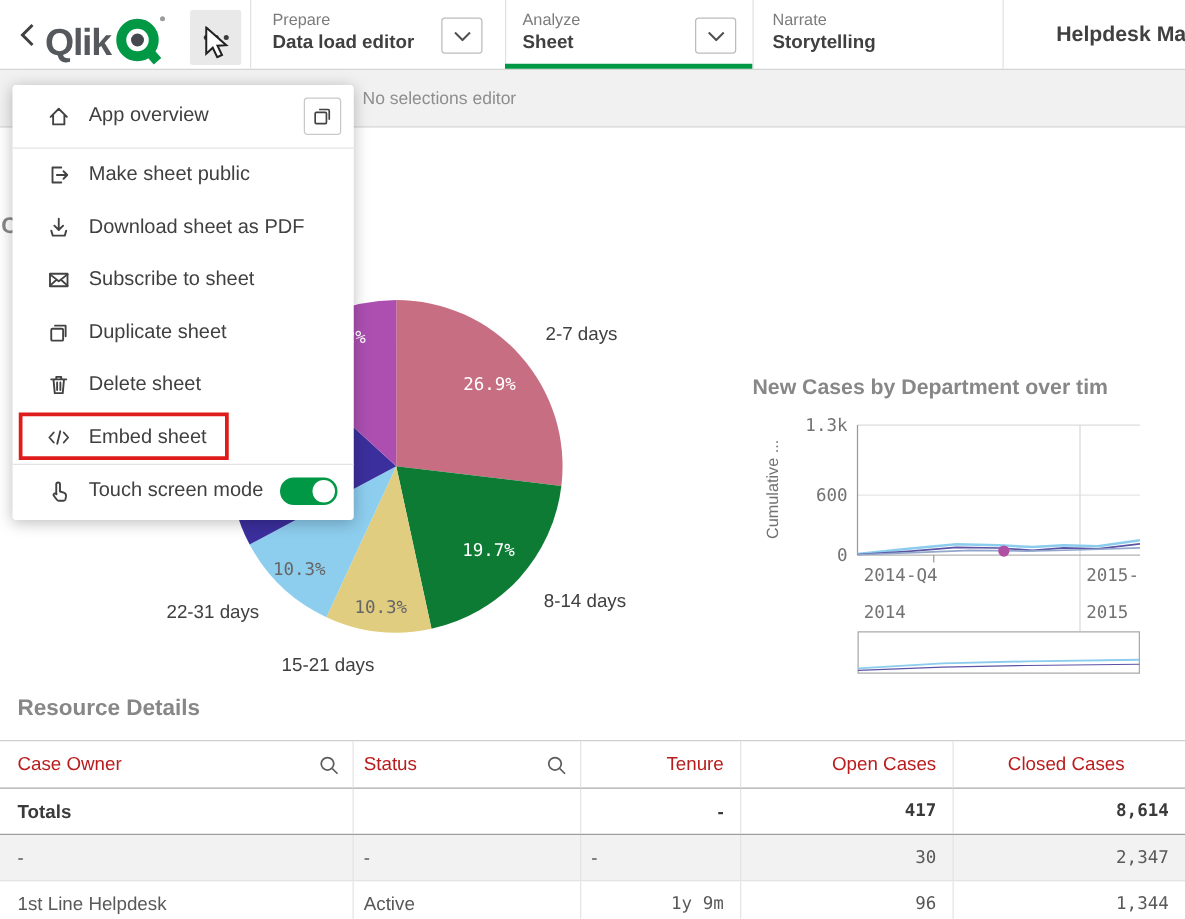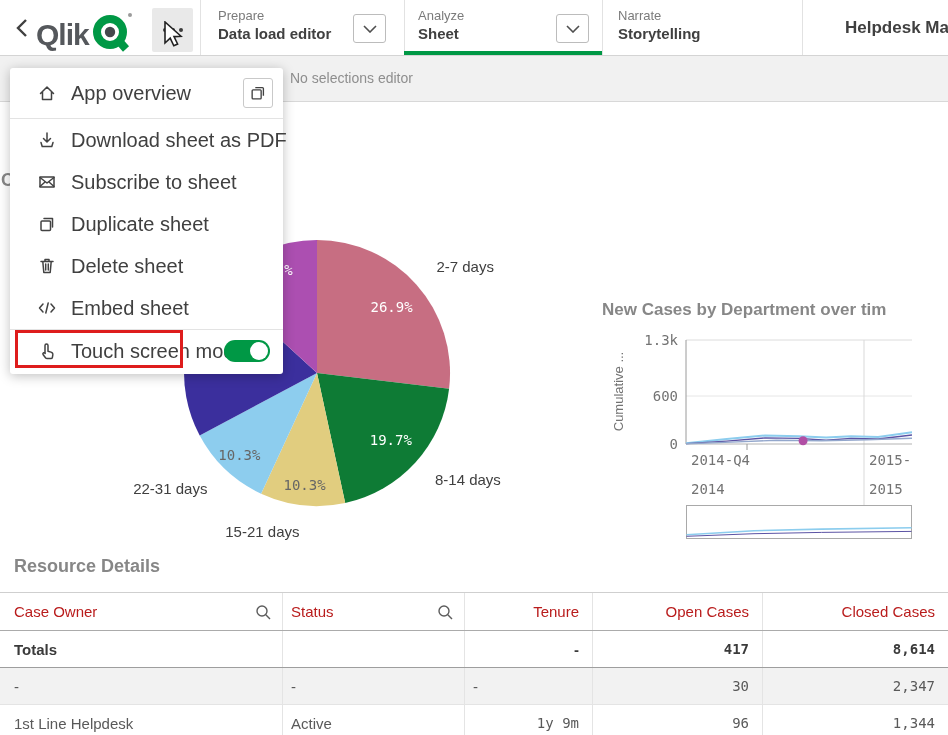--- a/index.html
+++ b/index.html
@@ -74,7 +74,7 @@
   .menu-item { position:relative; height:42px; display:flex; align-items:center; cursor:pointer; }
   .menu-item.first { height:50px; }
   .menu-item .mi-icon { position:absolute; left:27px; width:20px; height:20px; }
-  .menu-item .mi-label { position:absolute; left:61px; font-size:20px; color:#404040; white-space:nowrap; }
+  .menu-item .mi-label { position:absolute; left:61px; font-size:16px; color:#404040; white-space:nowrap; }
   .menu-sep { height:1px; background:#e3e3e3; margin:0 0 0 0; }
   .open-btn { position:absolute; right:10px; top:50%; margin-top:-15px; width:30px; height:30px;
               border:1px solid #c9c9c9; border-radius:3px; display:flex; align-items:center; justify-content:center; }

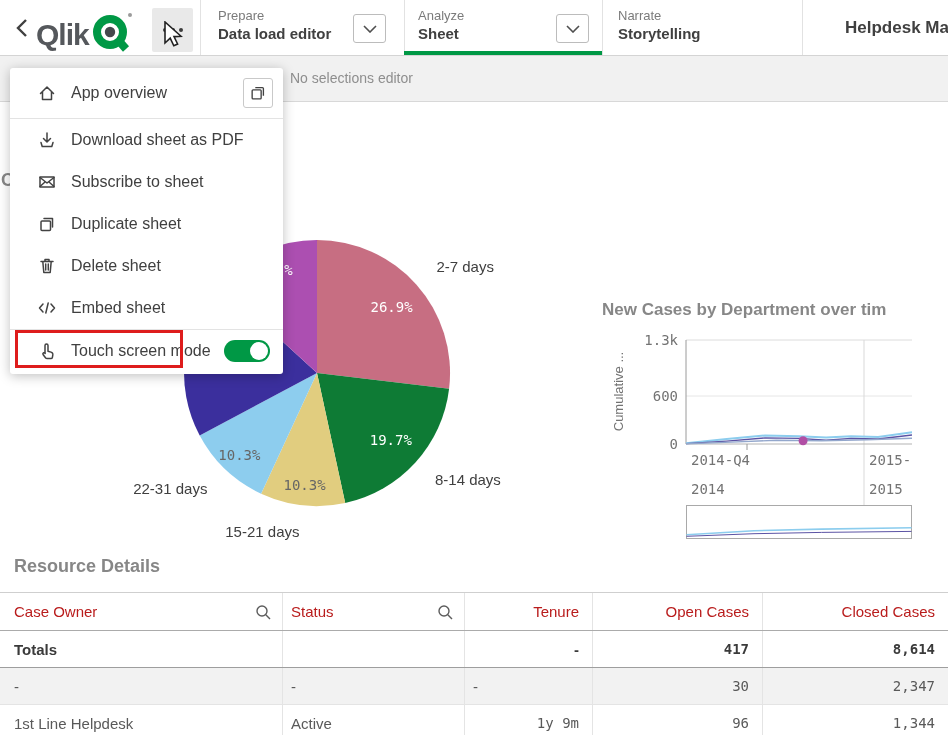--- a/index.html
+++ b/index.html
@@ -295,6 +295,12 @@
     <div class="menu-sep"></div>
     <div class="menu-item">
       <svg class="mi-icon" viewBox="0 0 20 20" fill="none" stroke="#424242" stroke-width="1.5" stroke-linejoin="round" stroke-linecap="round">
+        <path d="M12,4 H5 V16 H12 M8.5,10 H16.5 M13.8,7 L16.8,10 L13.8,13"></path>
+      </svg>
+      <span class="mi-label">Make sheet public</span>
+    </div>
+    <div class="menu-item">
+      <svg class="mi-icon" viewBox="0 0 20 20" fill="none" stroke="#424242" stroke-width="1.5" stroke-linejoin="round" stroke-linecap="round">
         <path d="M10,3 V11.5 M6.5,8.5 L10,12 L13.5,8.5 M4,12.5 L5.2,16.5 H14.8 L16,12.5"></path>
       </svg>
       <span class="mi-label">Download sheet as PDF</span>

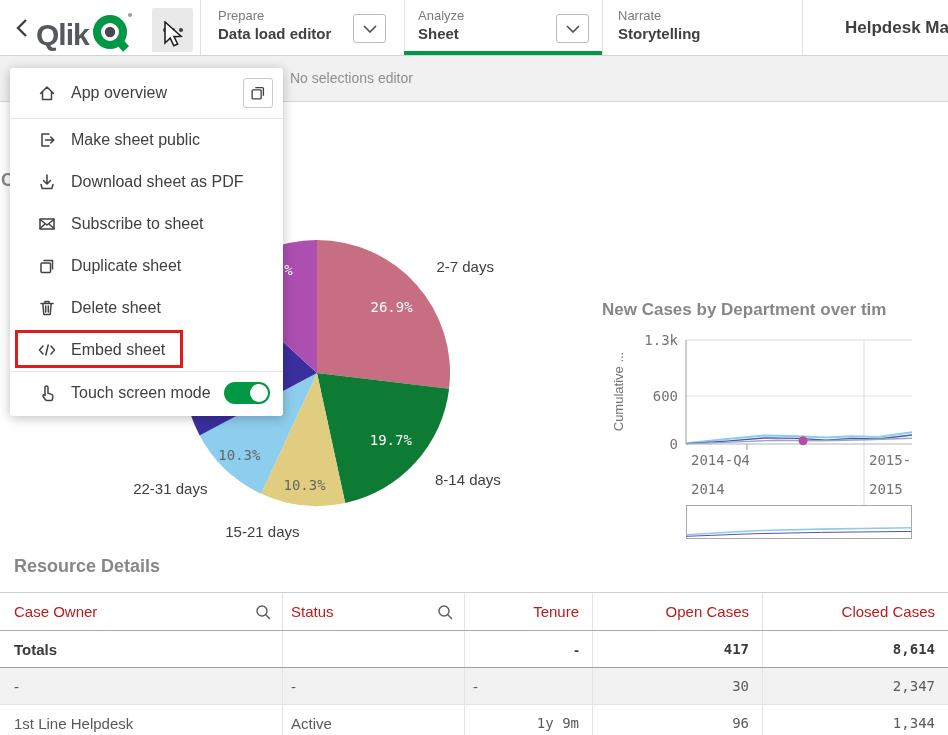--- a/index.html
+++ b/index.html
@@ -222,7 +222,7 @@
       <div class="qcell hdr right" style="width: 170px;">
         <span>Open Cases</span>
       </div>
-      <div class="qcell hdr right" style="width: 185px;">
+      <div class="qcell hdr right" style="width: 185px; justify-content: center;">
         <span>Closed Cases</span>
       </div>
     </div>

